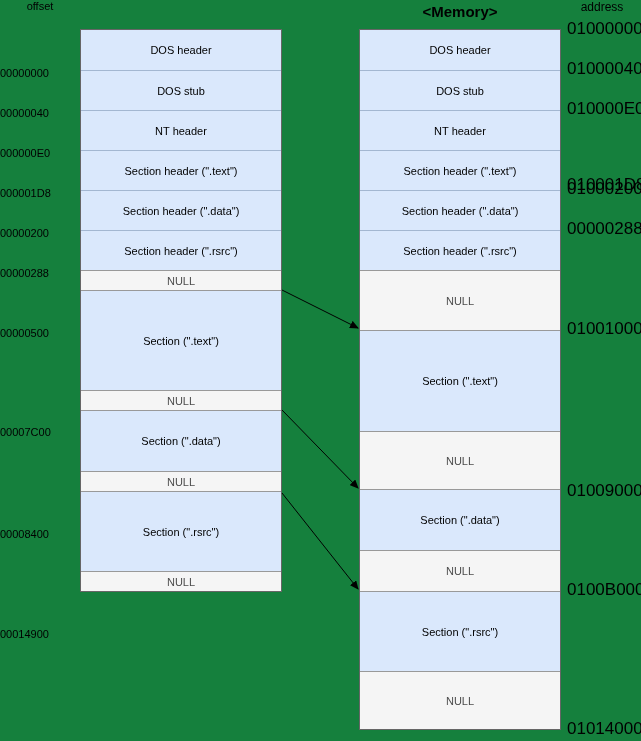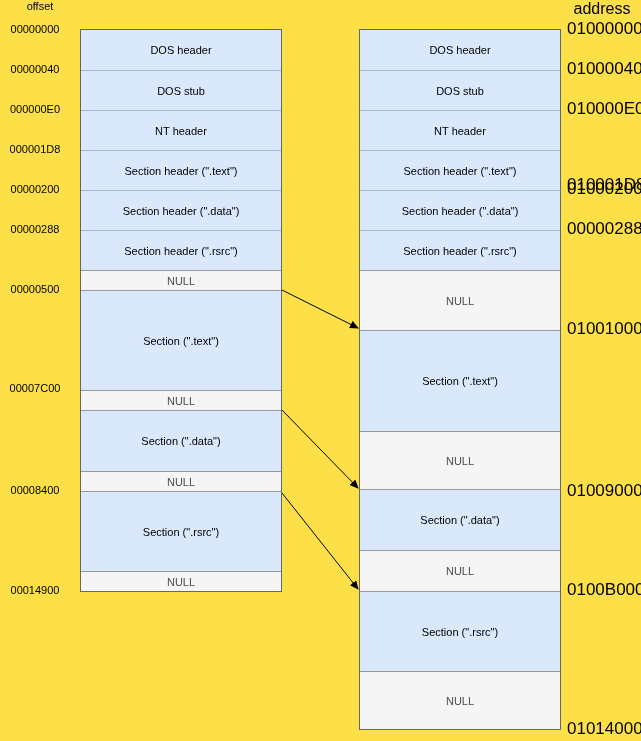--- a/index.html
+++ b/index.html
@@ -12,7 +12,7 @@
     position: relative;
     width: 641px;
     height: 741px;
-    background: #fde047;
+    background: #15803d;
     overflow: hidden;
   }
   .hdr {

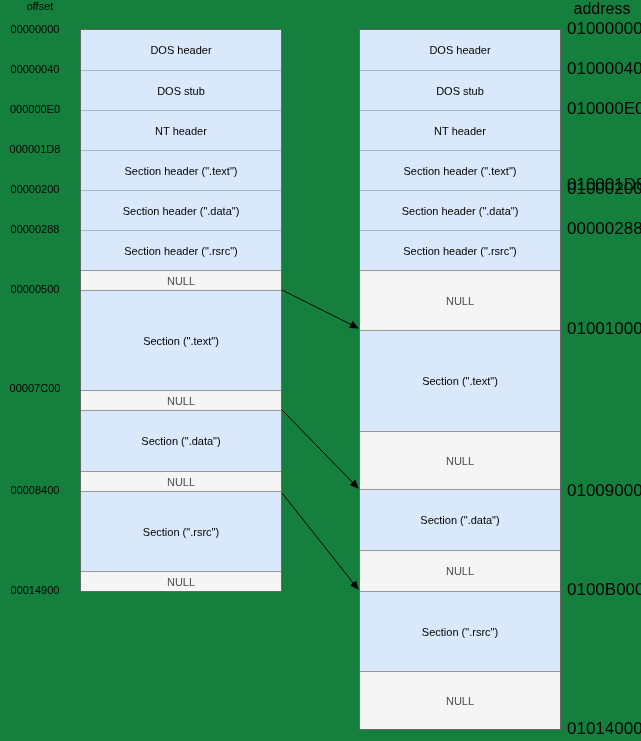--- a/index.html
+++ b/index.html
@@ -85,6 +85,7 @@
 
 <div class="canvas">
   <div class="hdr axis-hdr-left">offset</div>
+  <div class="hdr col-title memory-title">&lt;Memory&gt;</div>
   <div class="hdr axis-hdr-right">address</div>
 
   <div class="column file-col" id="file-col" style="height: 563px;">

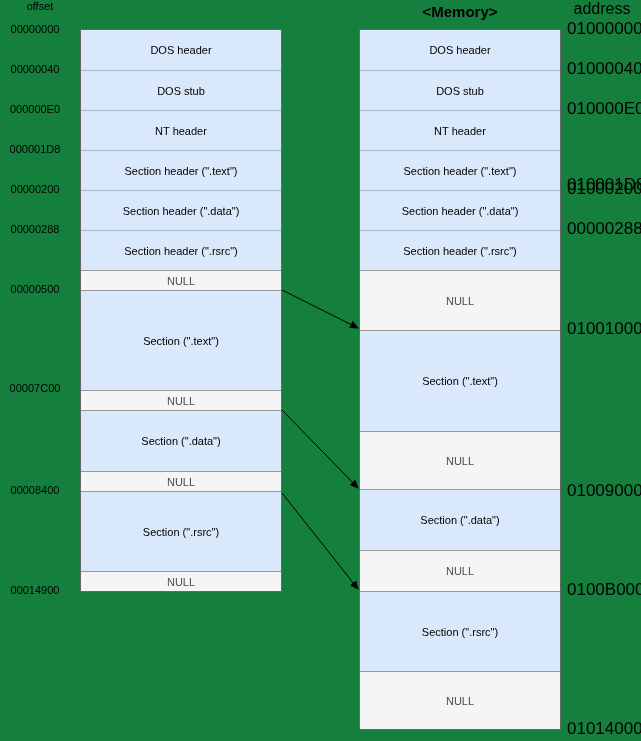--- a/index.html
+++ b/index.html
@@ -27,7 +27,7 @@
   .axis-hdr-right {
     left: 567px; top: 5; width: 70px;
     text-align: center;
-    font-size: 16px;
+    font-size: 12px;
   }
   .col-title {
     top: 3px; width: 202px;

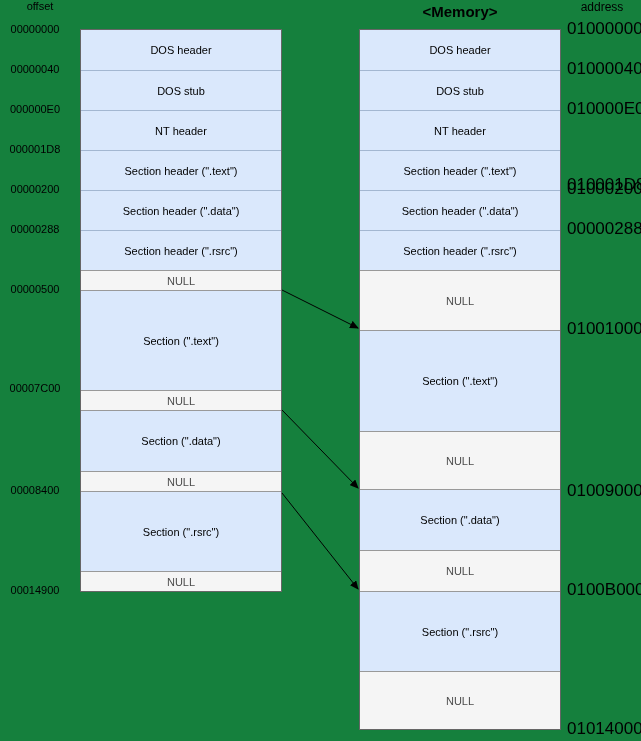--- a/index.html
+++ b/index.html
@@ -64,9 +64,10 @@
   }
   .side-label.left {
     left: 0; width: 70px;
-    text-align: center;
+    text-align: left;
     font-size: 11px;
     line-height: 13px;
+    margin-top: 44px;
   }
   .side-label.right {
     left: 567px;

